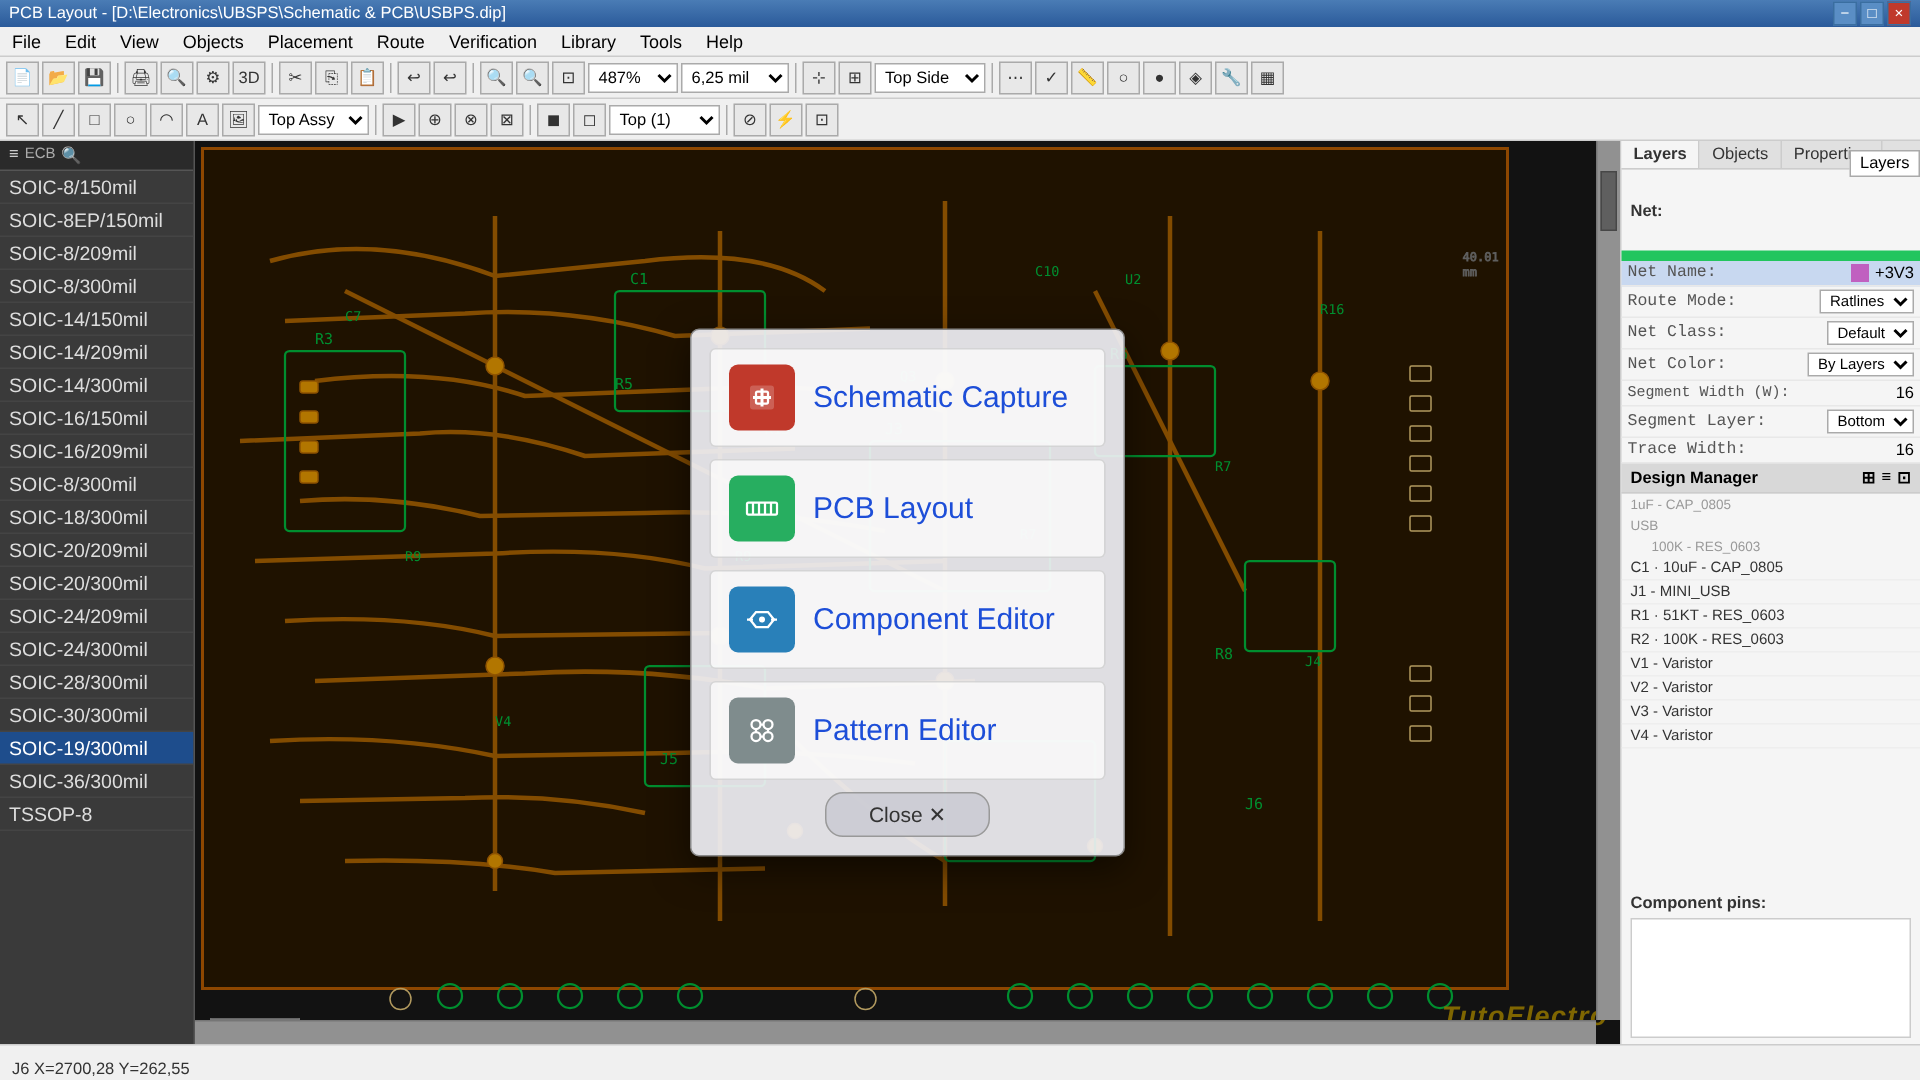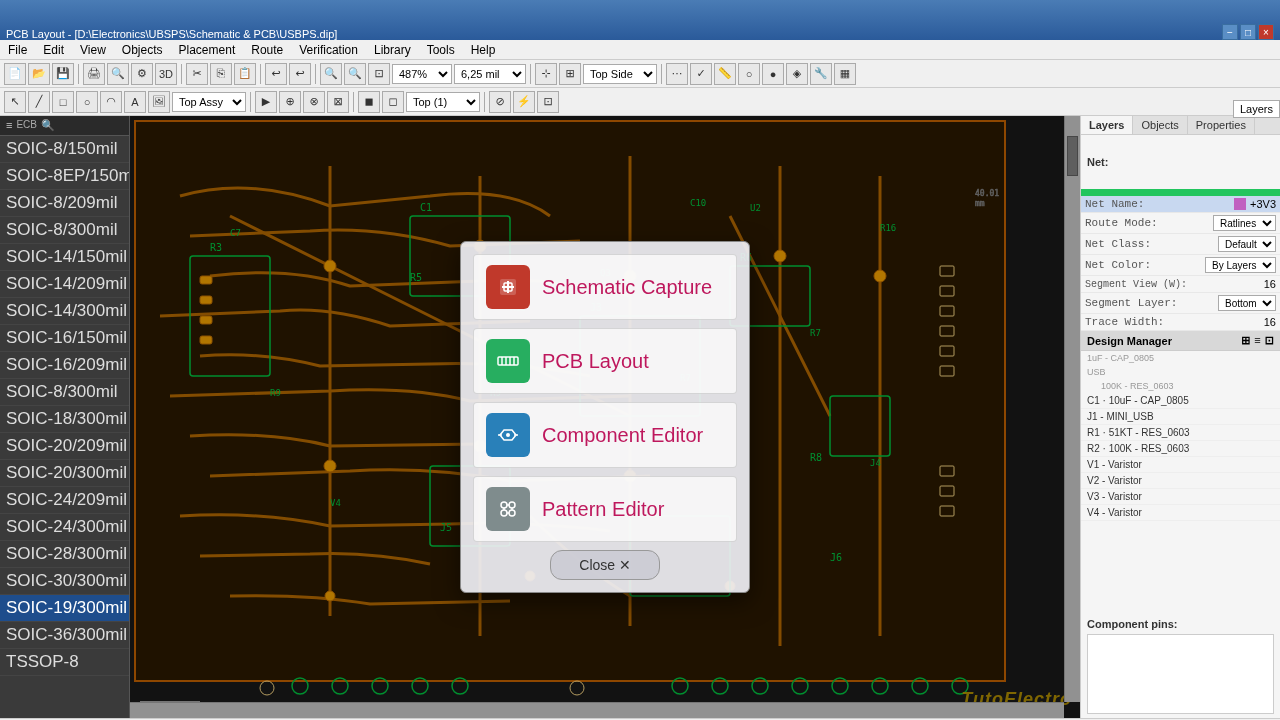--- a/index.html
+++ b/index.html
@@ -7,10 +7,10 @@
 
     
     #titlebar {
-      height: 40px;
+      height: 18px;
       background: linear-gradient(to bottom, #4a7cb5, #2a5a9a);
       display: flex;
-      align-items: flex-end;
+      align-items: center;
       padding: 0 6px;
       color: white;
       font-size: 11px;

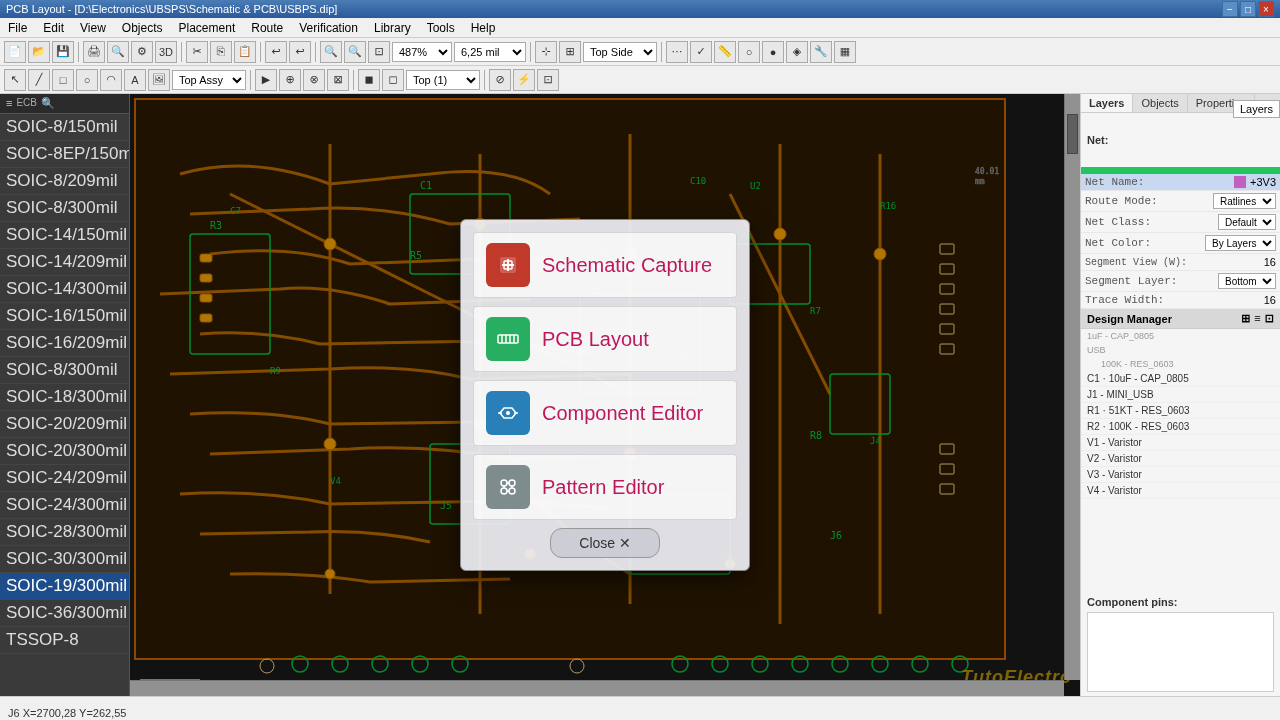--- a/index.html
+++ b/index.html
@@ -86,7 +86,7 @@
     .sidebar-item {
       padding: 3px 6px;
       color: #ddd;
-      font-size: 17px;
+      font-size: 13px;
       cursor: pointer;
       border-bottom: 1px solid #444;
       white-space: nowrap;

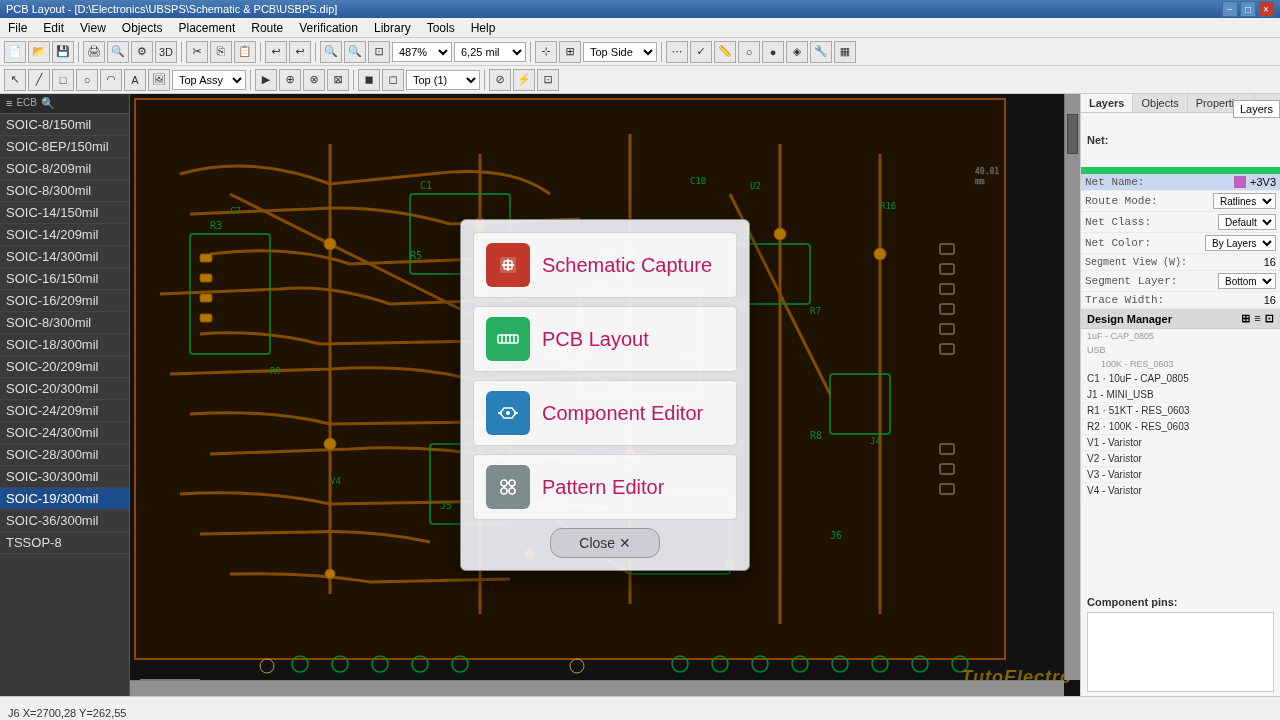--- a/index.html
+++ b/index.html
@@ -223,7 +223,7 @@
     .dialog-label {
       font-size: 20px;
       font-weight: normal;
-      color: #be185d;
+      color: #1d4ed8;
     }
     #close-btn {
       display: flex;

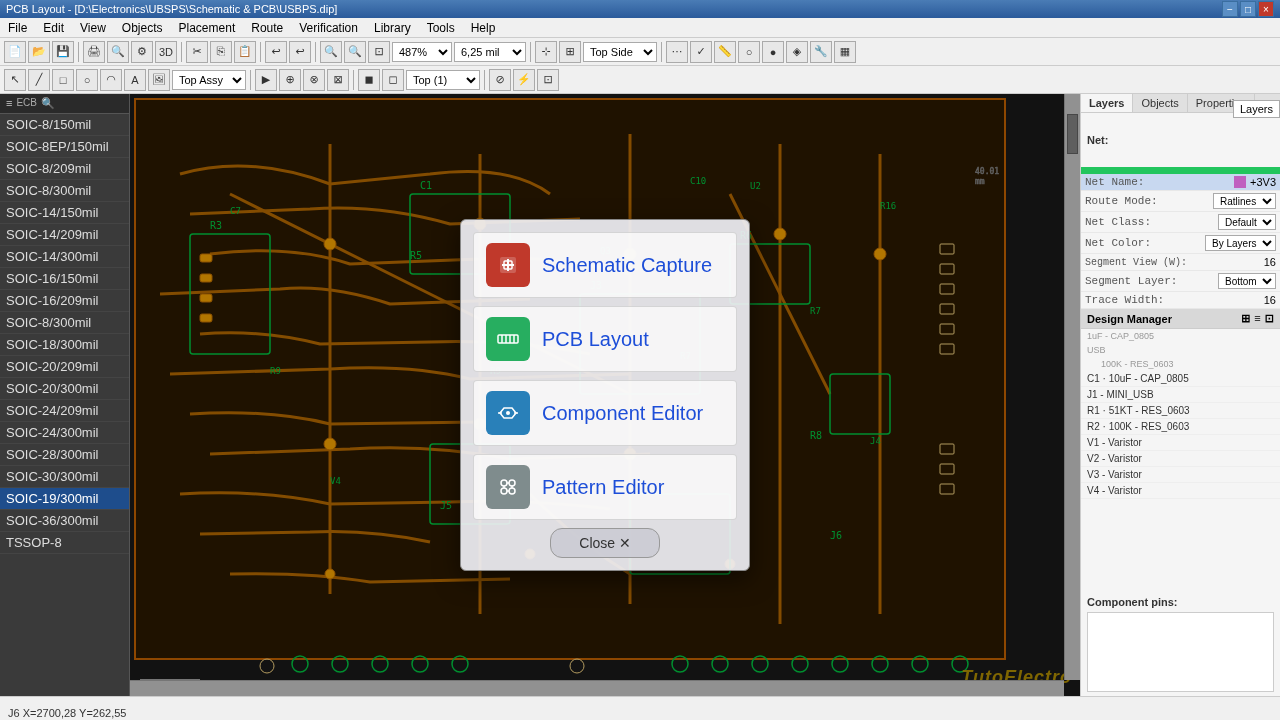--- a/index.html
+++ b/index.html
@@ -650,7 +650,7 @@
         </select>
       </div>
       <div class="prop-row">
-        <span class="prop-label" style="font-size:10px;">Segment View (W):</span>
+        <span class="prop-label" style="font-size:10px;">Segment Width (W):</span>
         <span class="prop-value">16</span>
       </div>
       <div class="prop-row">

